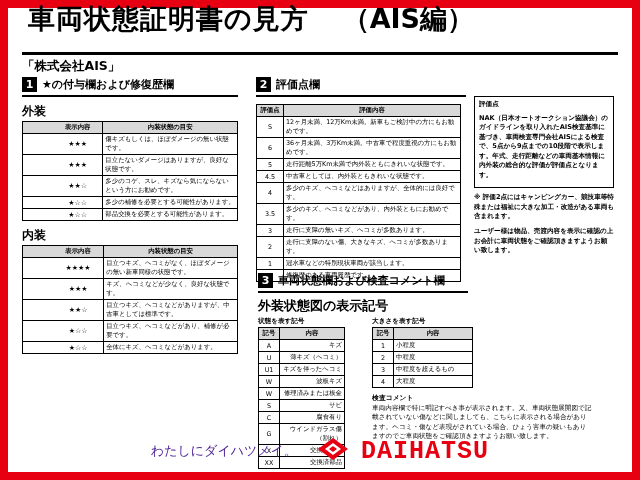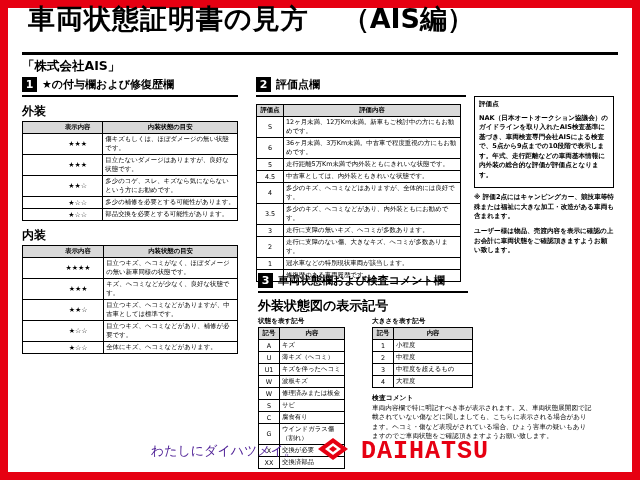--- a/index.html
+++ b/index.html
@@ -76,7 +76,7 @@
   .mini-col{display:inline-block;vertical-align:top;}
   .mini-col2{margin-left:22px;}
   .mk-col{width:16px;text-align:center;}
-  .mk-desc{width:60px;}
+  .mk-desc{width:60px;text-align:right;}
   .sz-col{width:16px;text-align:center;}
   .sz-desc{width:74px;}
   .cmt{font-size:6.6px;line-height:1.45;margin-top:6px;}

